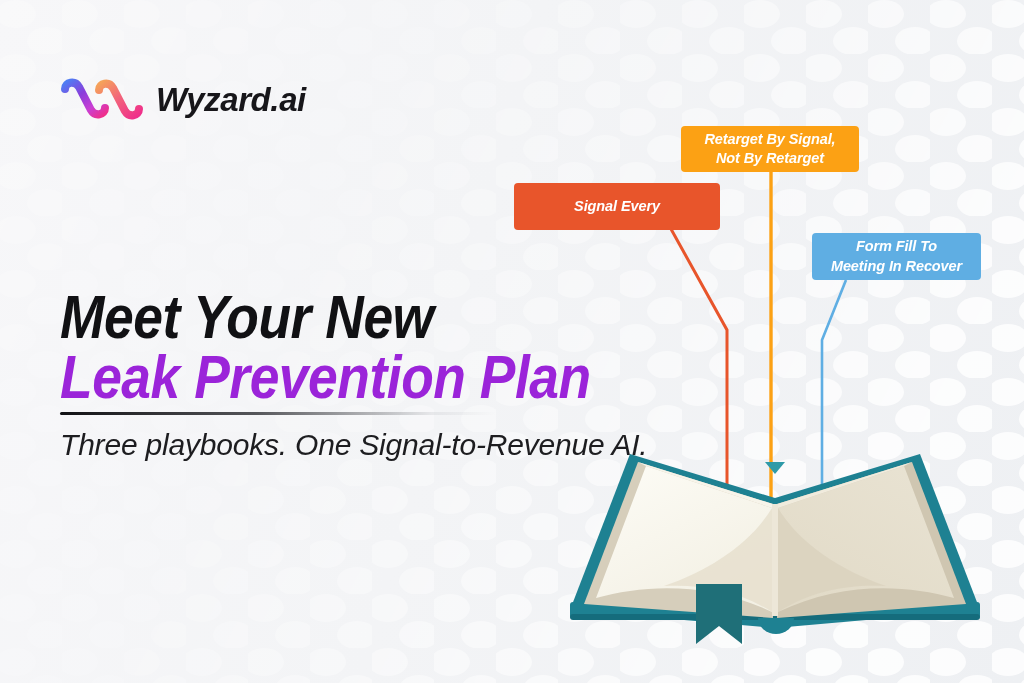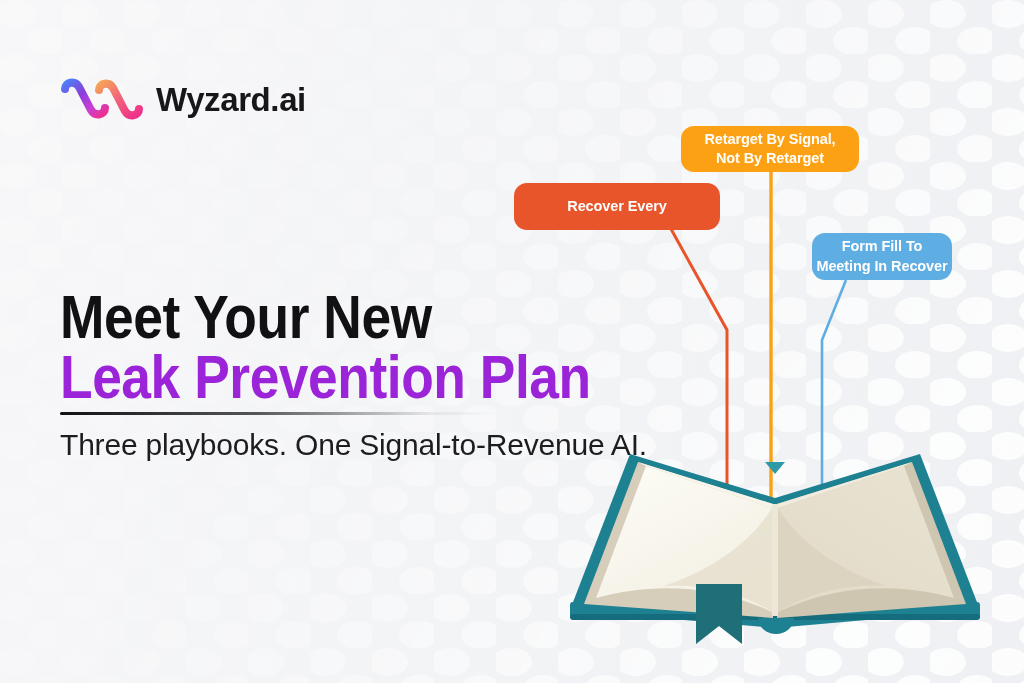--- a/index.html
+++ b/index.html
@@ -20,6 +20,7 @@
     height: 683px;
     background: linear-gradient(105deg, #f7f7f9 0%, #f3f4f6 45%, #eef0f3 100%);
     overflow: hidden;
+    font-style: italic;
   }
 
   

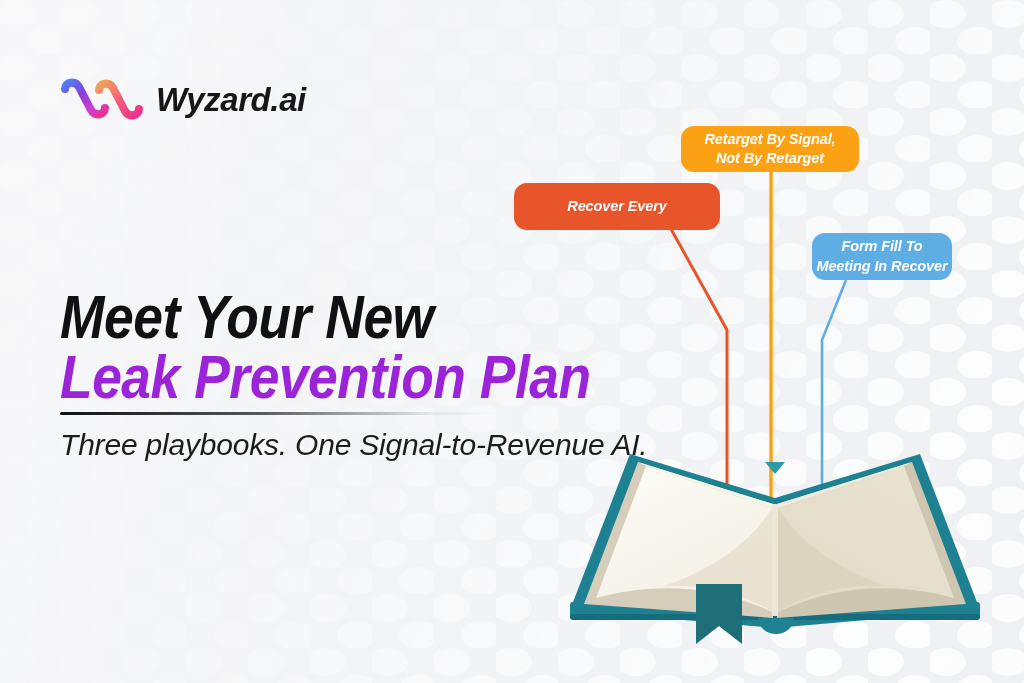--- a/index.html
+++ b/index.html
@@ -104,7 +104,7 @@
   
   .badge {
     position: absolute;
-    border-radius: 13px;
+    border-radius: 4px;
     color: #ffffff;
     text-align: center;
     font-family: "Liberation Sans", sans-serif;

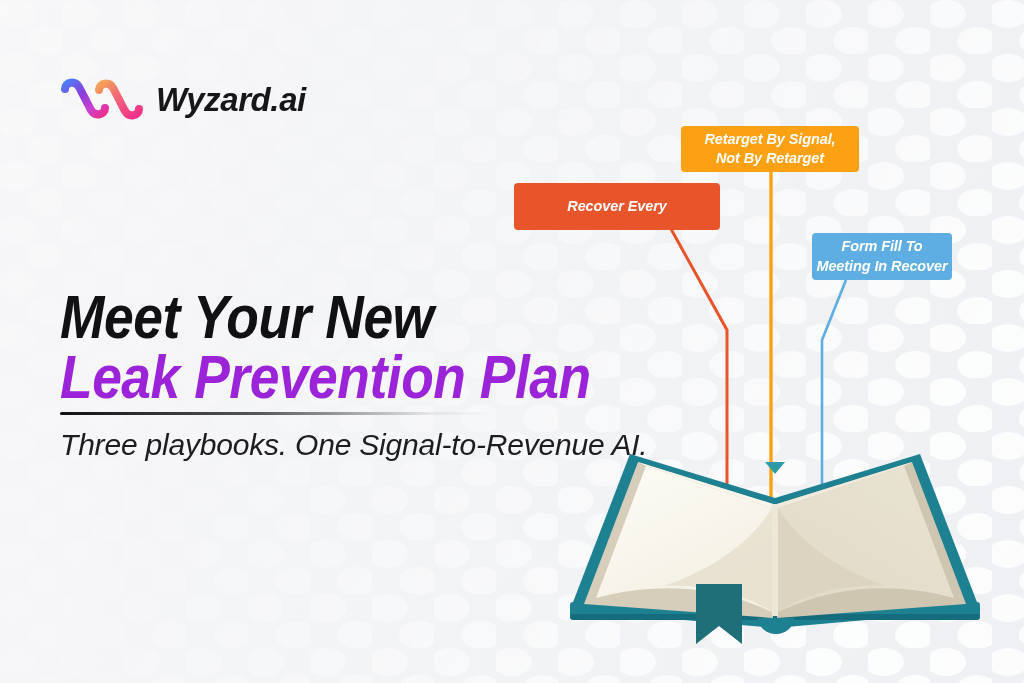--- a/index.html
+++ b/index.html
@@ -214,7 +214,7 @@
   </div>
 
   <div class="badge" id="badge-recover">
-    <span>Recover Every</span>
+    <span>Signal Every</span>
   </div>
 
   <div class="badge" id="badge-retarget">

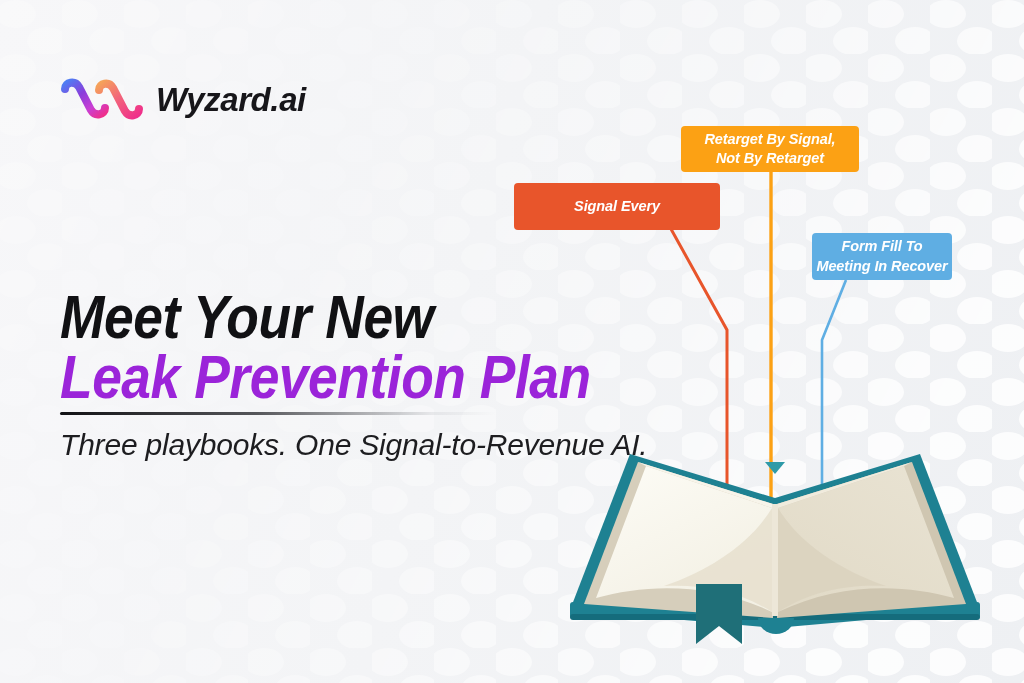--- a/index.html
+++ b/index.html
@@ -129,7 +129,7 @@
     background: #FCA114;
   }
   #badge-formfill {
-    left: 812px; top: 233px; width: 140px; height: 47px;
+    left: 812px; top: 233px; width: 169px; height: 47px;
     background: #5FAEE3;
   }
 

